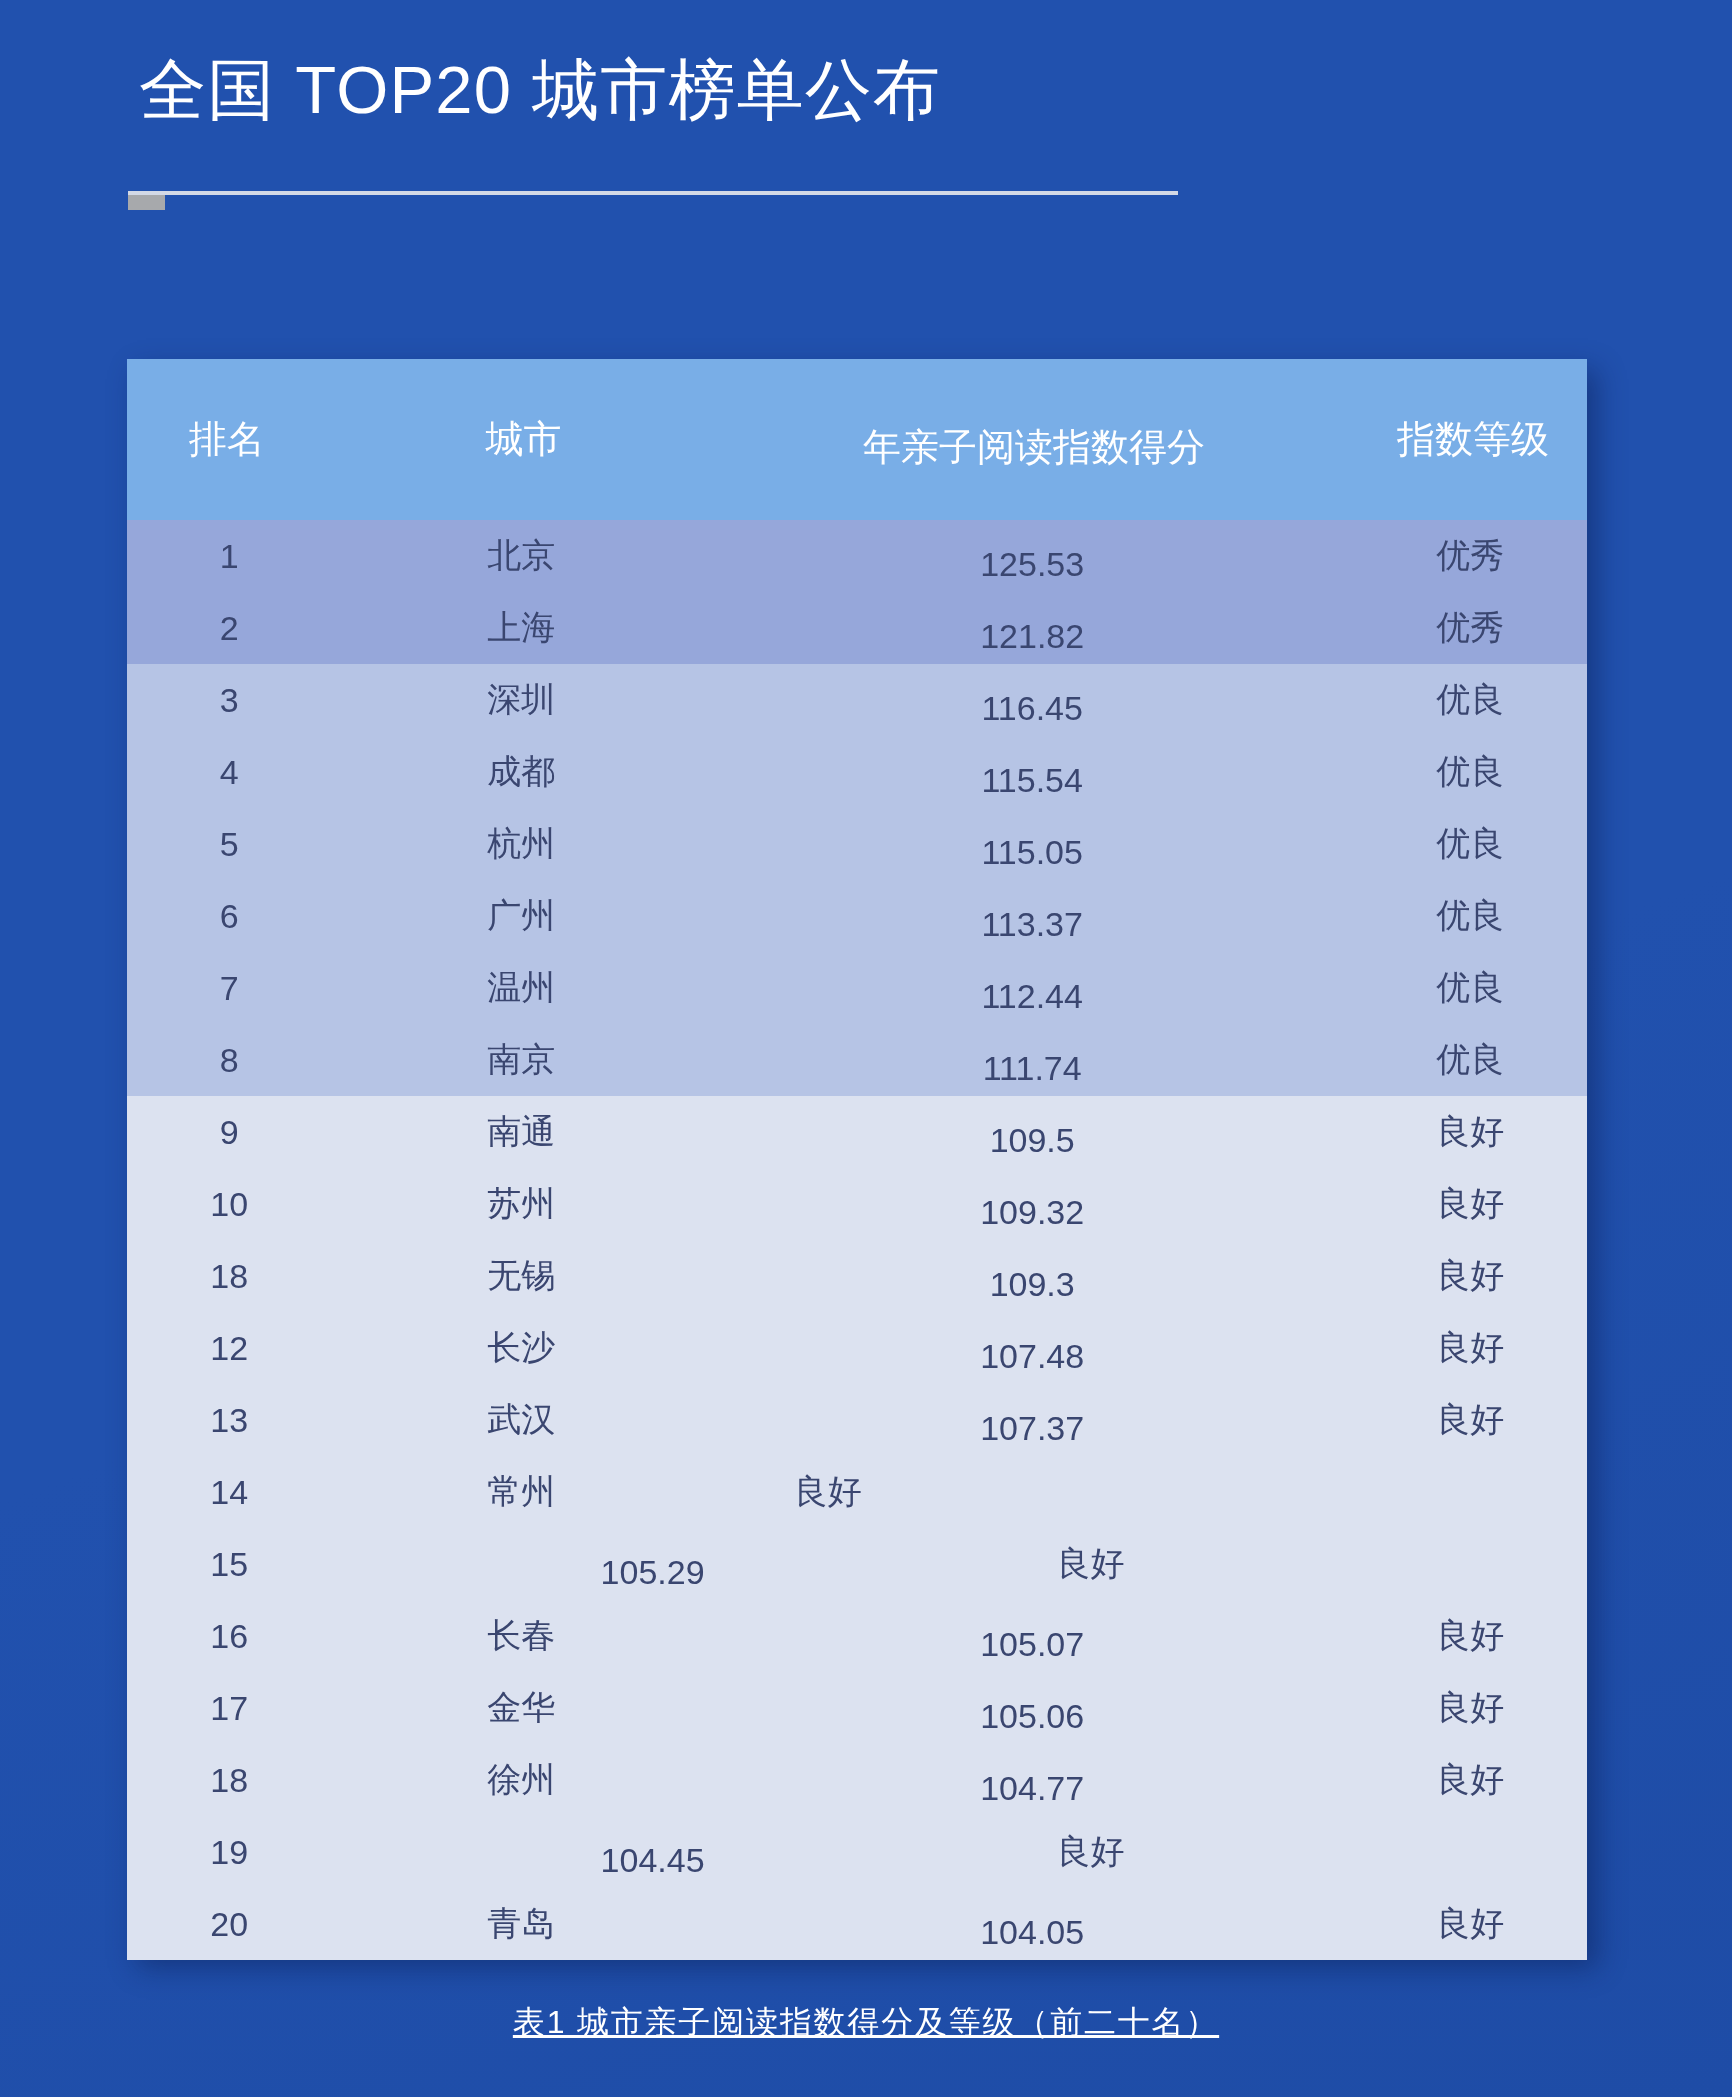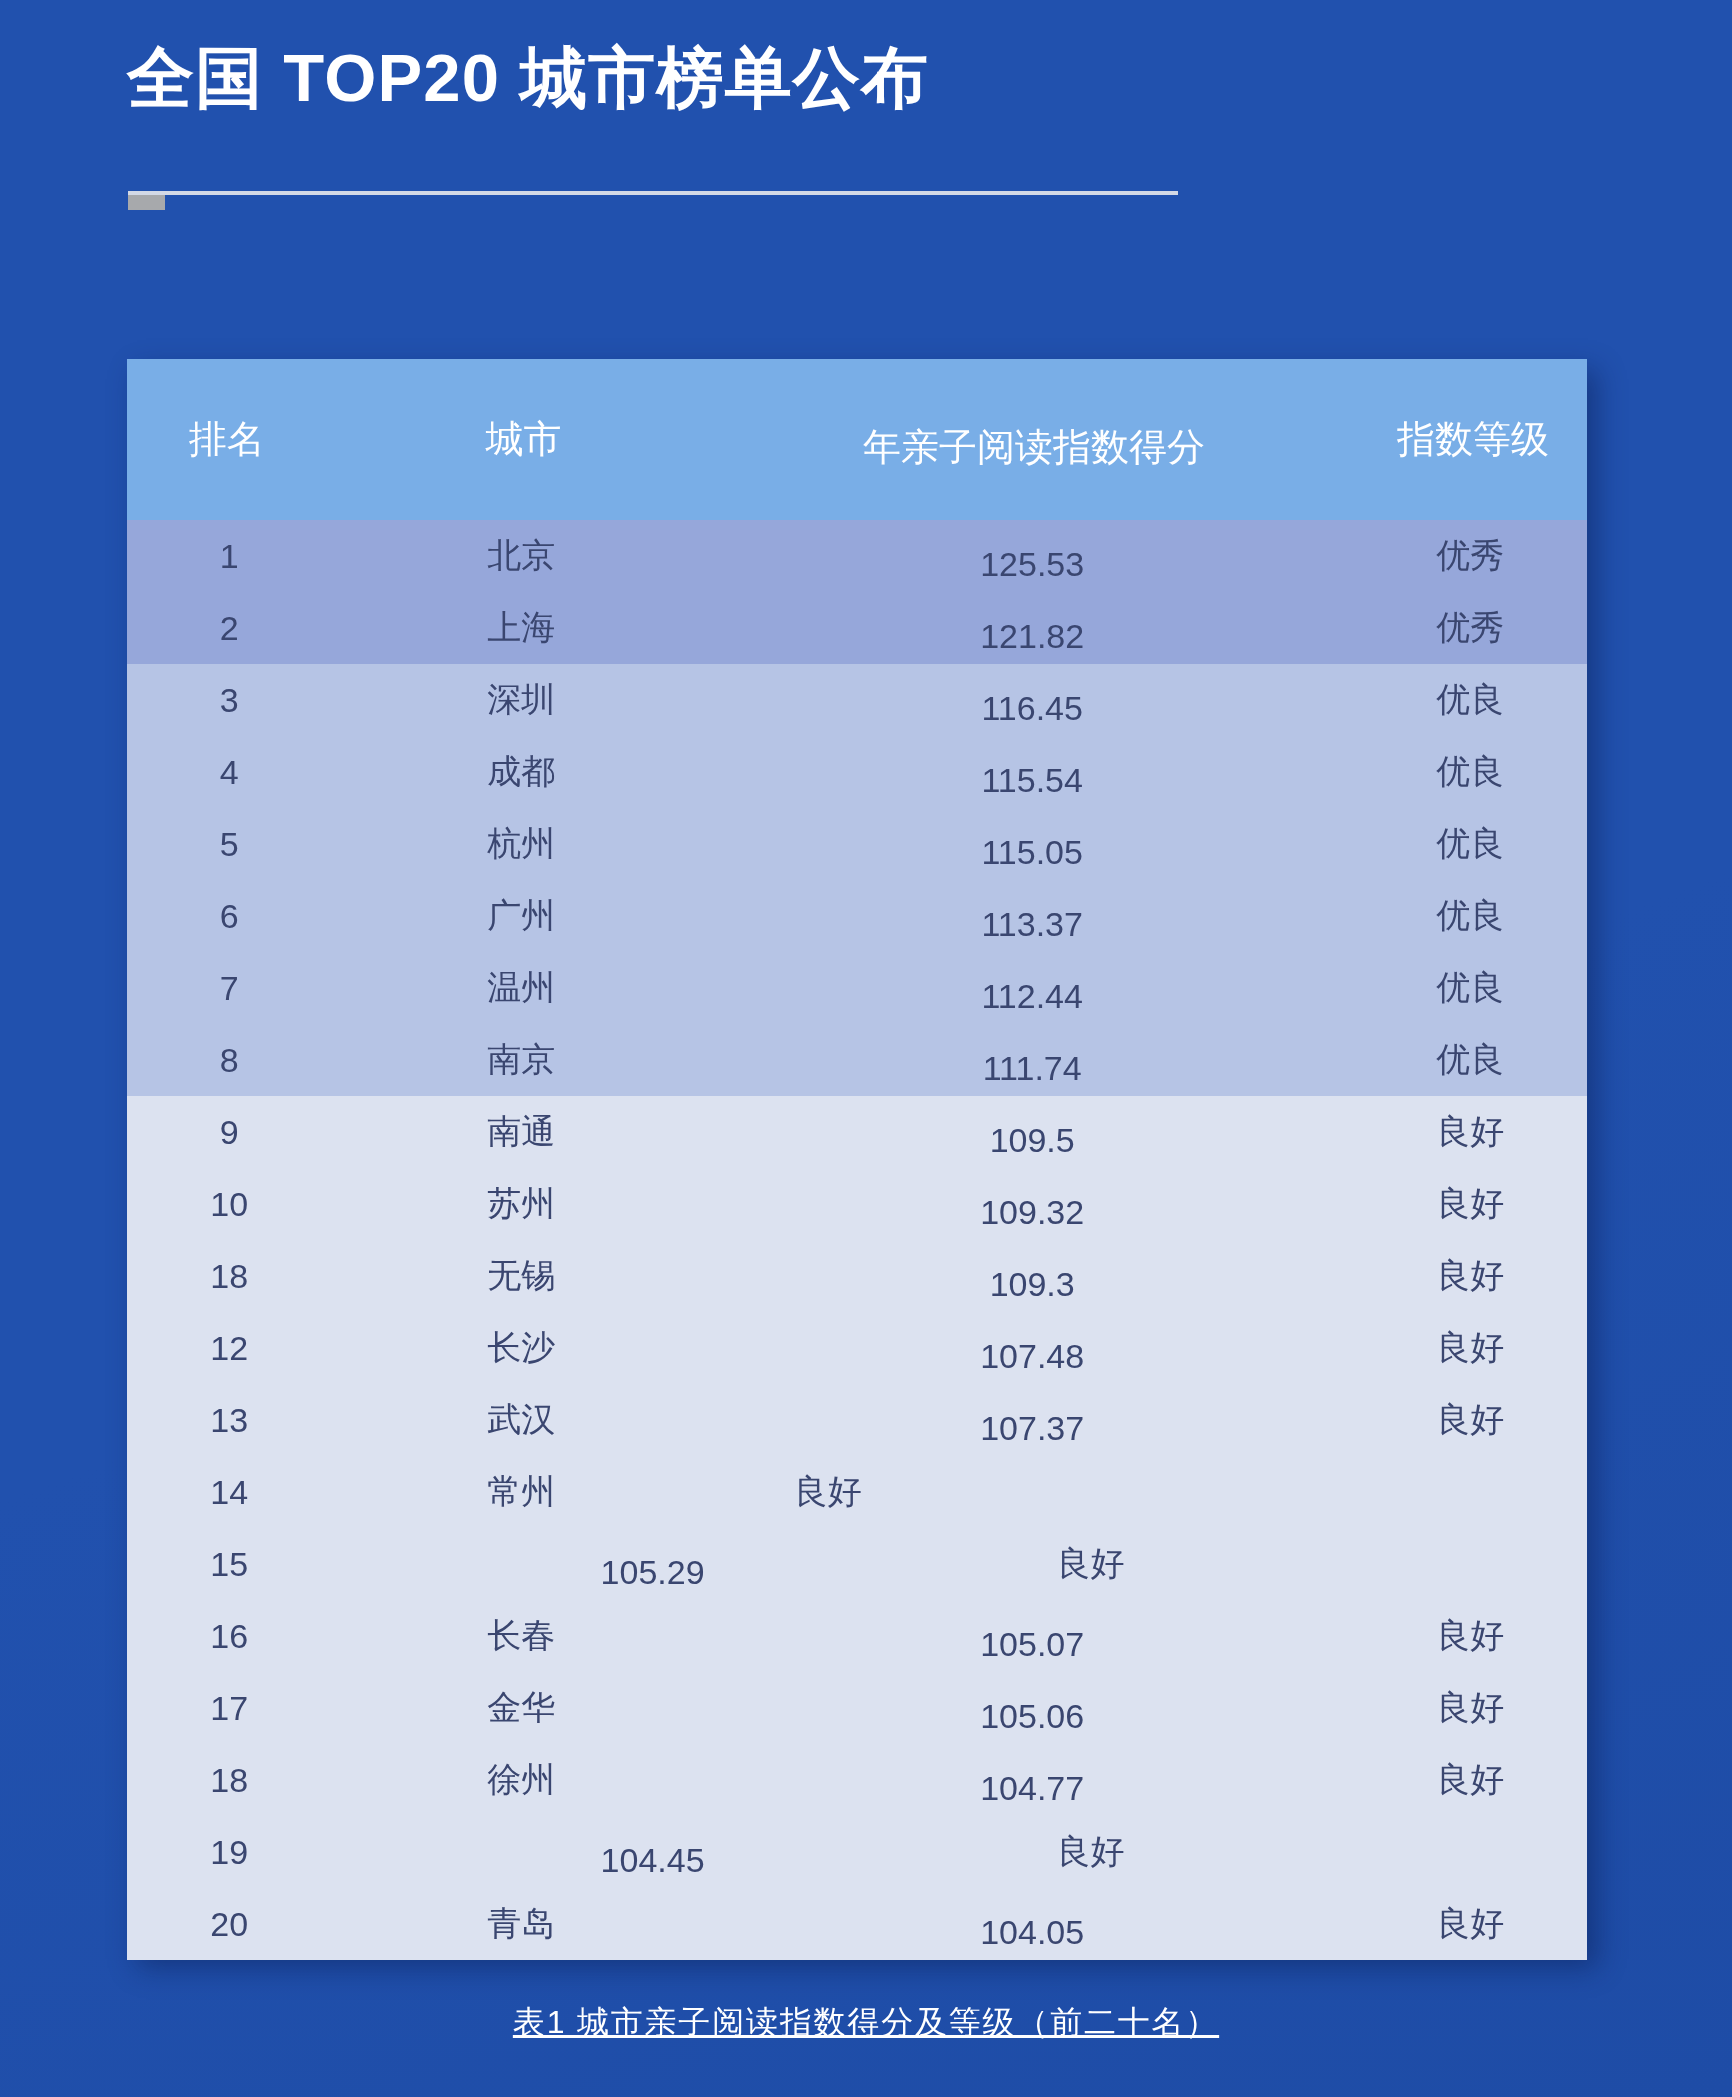--- a/index.html
+++ b/index.html
@@ -20,10 +20,10 @@
     position: absolute;
     left: 127px;
     top: 36px;
-    margin: 0;
+    margin: 12px;
     font-size: 67px;
     line-height: 1.25;
-    font-weight: bold;
+    font-weight: normal;
     color: var(--title-text, #ffffff);
     letter-spacing: 1.2px;
     white-space: nowrap;

